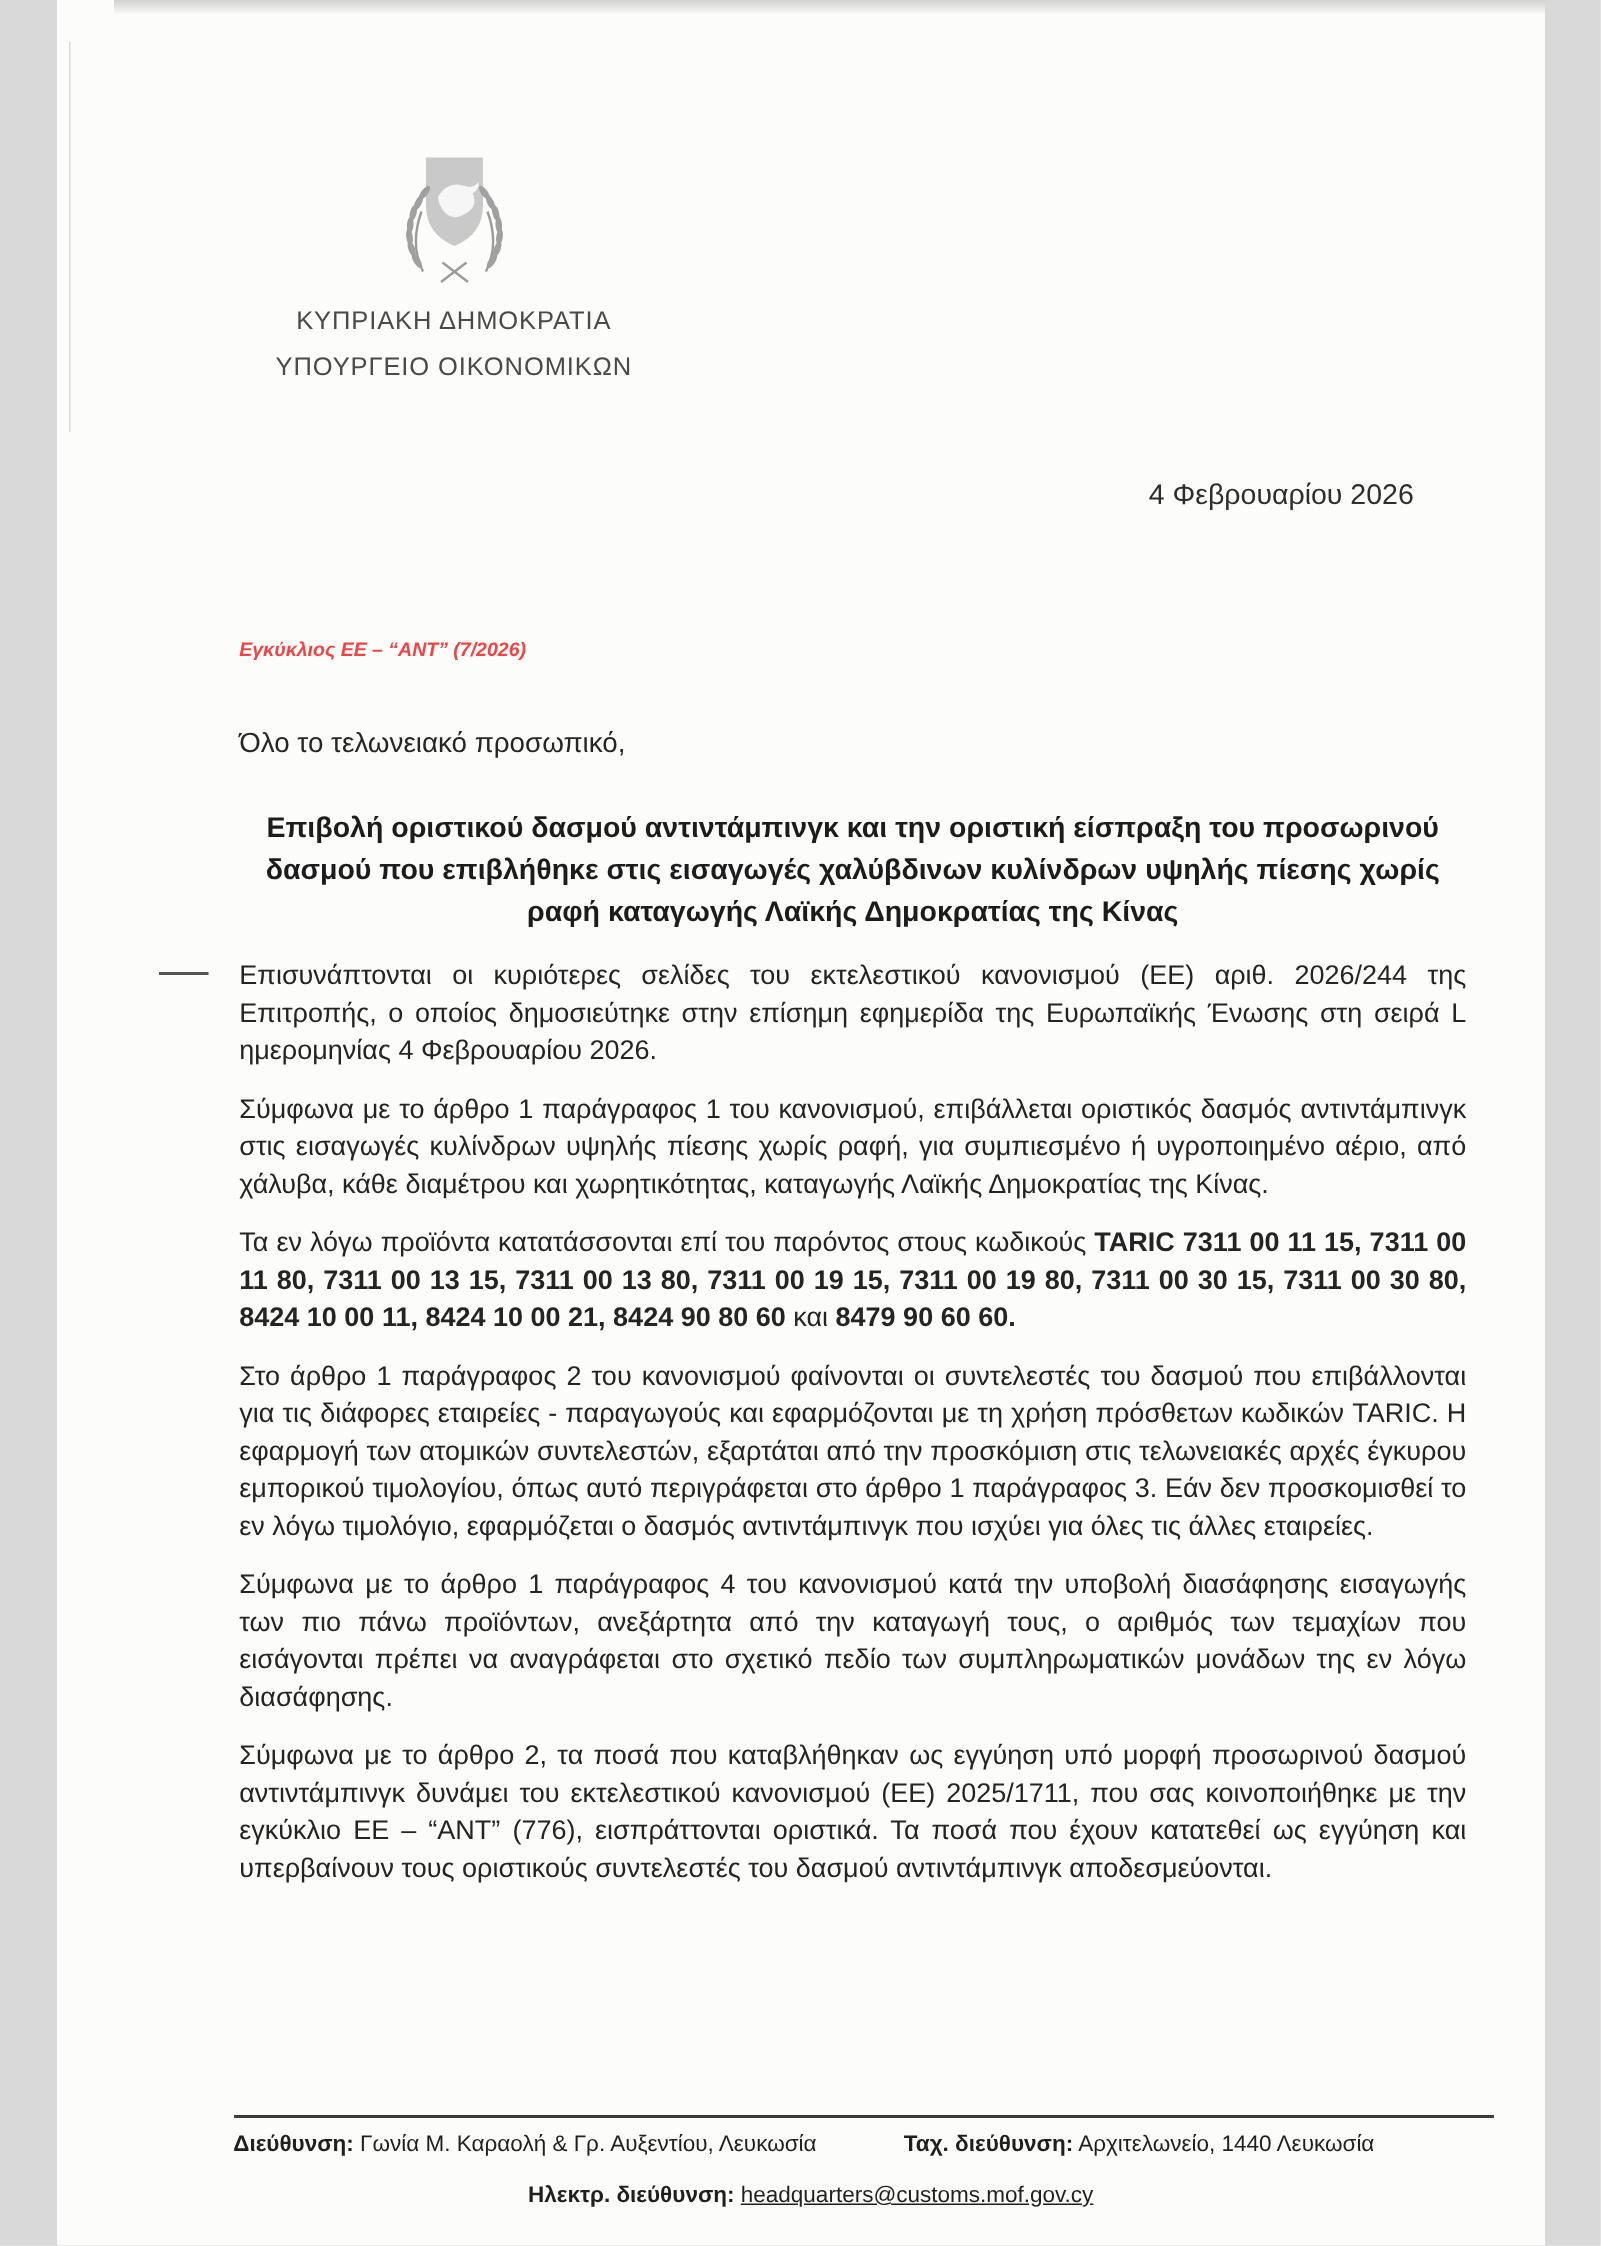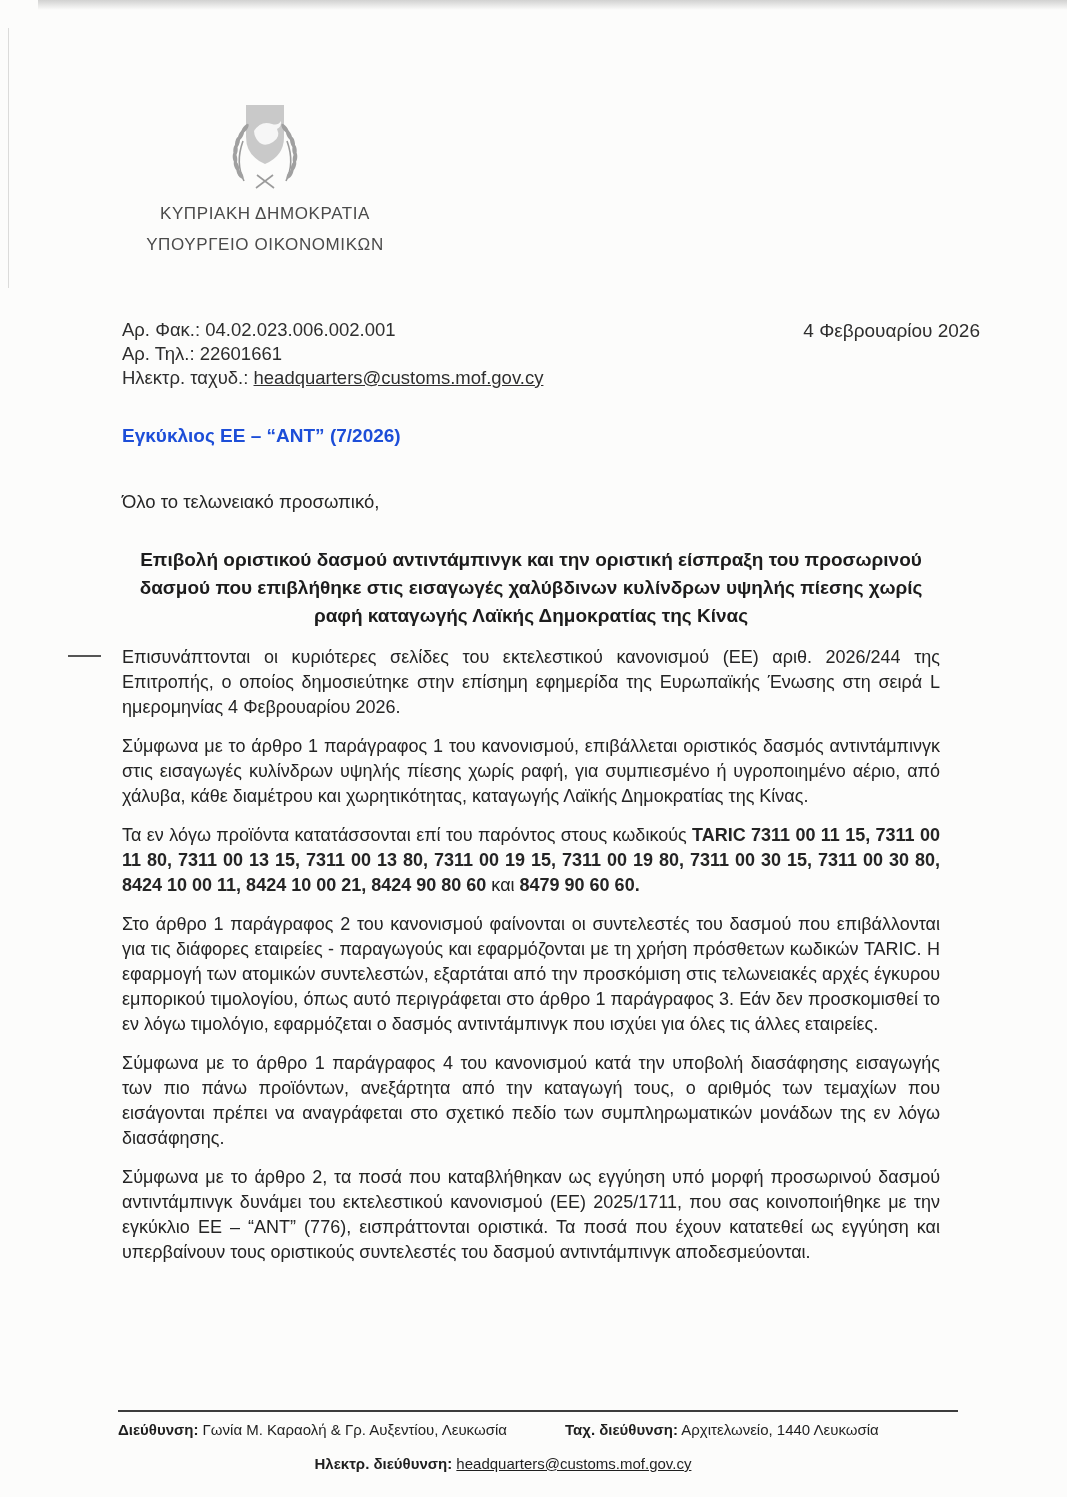--- a/index.html
+++ b/index.html
@@ -5,7 +5,7 @@
   html,body{margin:0;padding:0;background:#d9d9d9;}
   .page{
     position:relative;
-    width:1067px;height:1497px;
+    width:992px;height:1497px;
     margin:0 auto;
     background:#fcfcfb;
     font-family:"Liberation Sans", sans-serif;

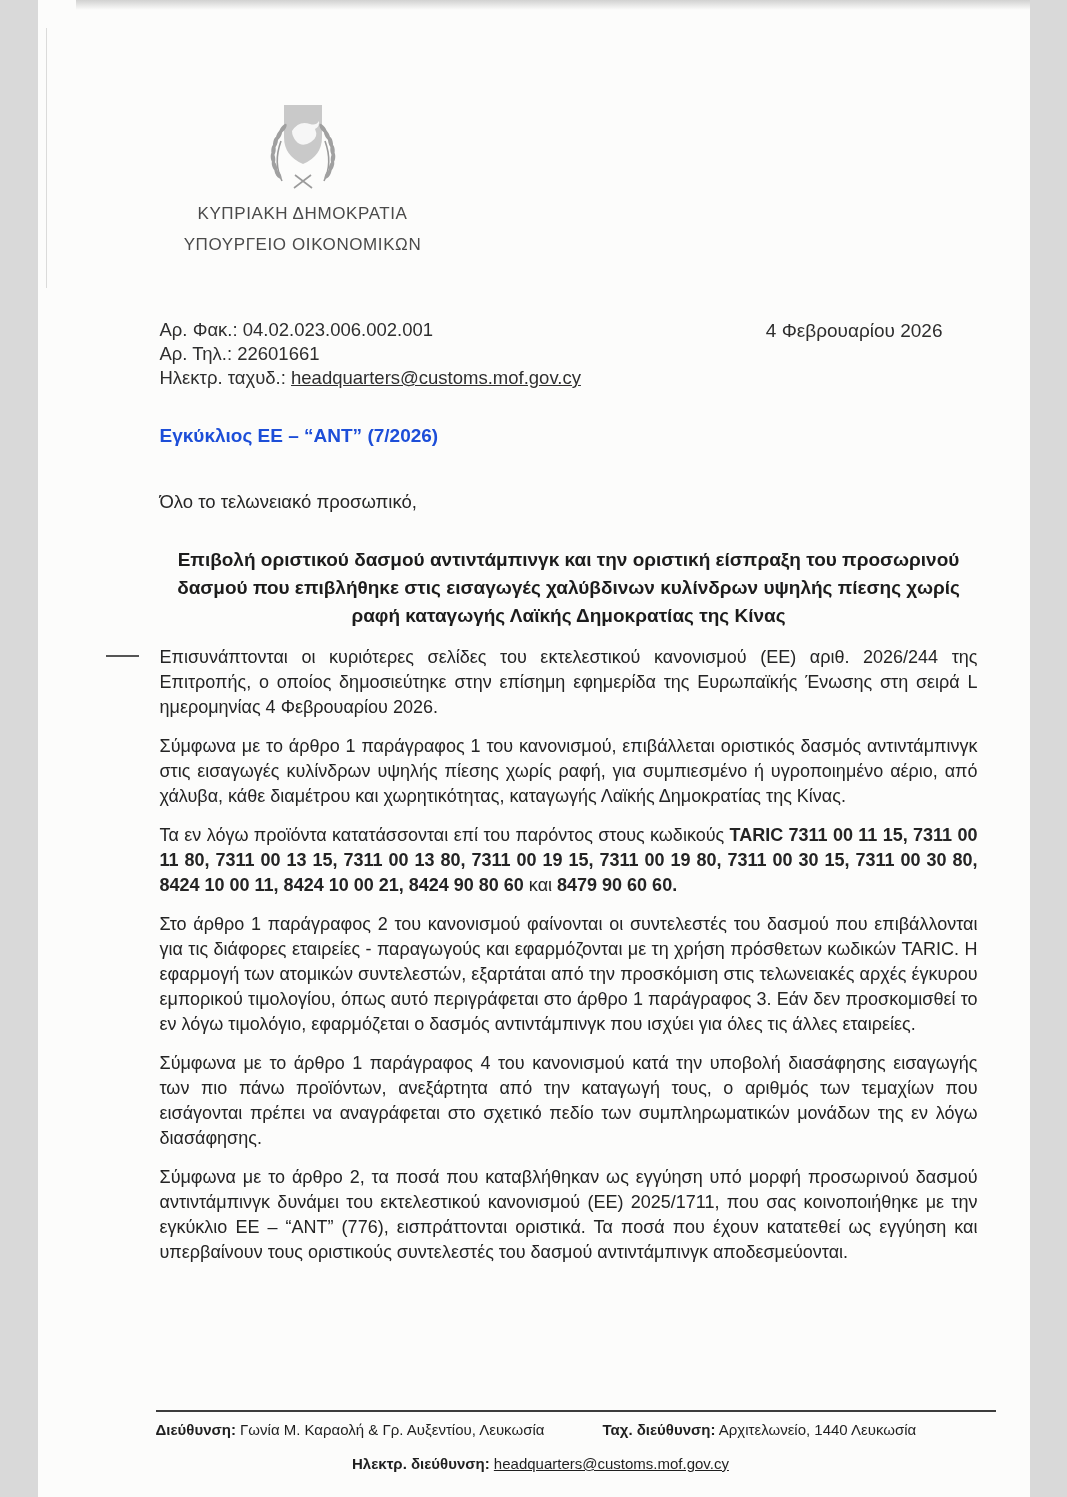--- a/index.html
+++ b/index.html
@@ -105,11 +105,6 @@
   </div>
 
 
-  <div class="meta">
-    <div>Αρ. Φακ.: 04.02.023.006.002.001</div>
-    <div>Αρ. Τηλ.: 22601661</div>
-    <div><span>Ηλεκτρ. ταχυδ.: </span><span class="u">headquarters@customs.mof.gov.cy</span></div>
-  </div>
   <div class="date">4 Φεβρουαρίου 2026</div>
 
   <div class="content">

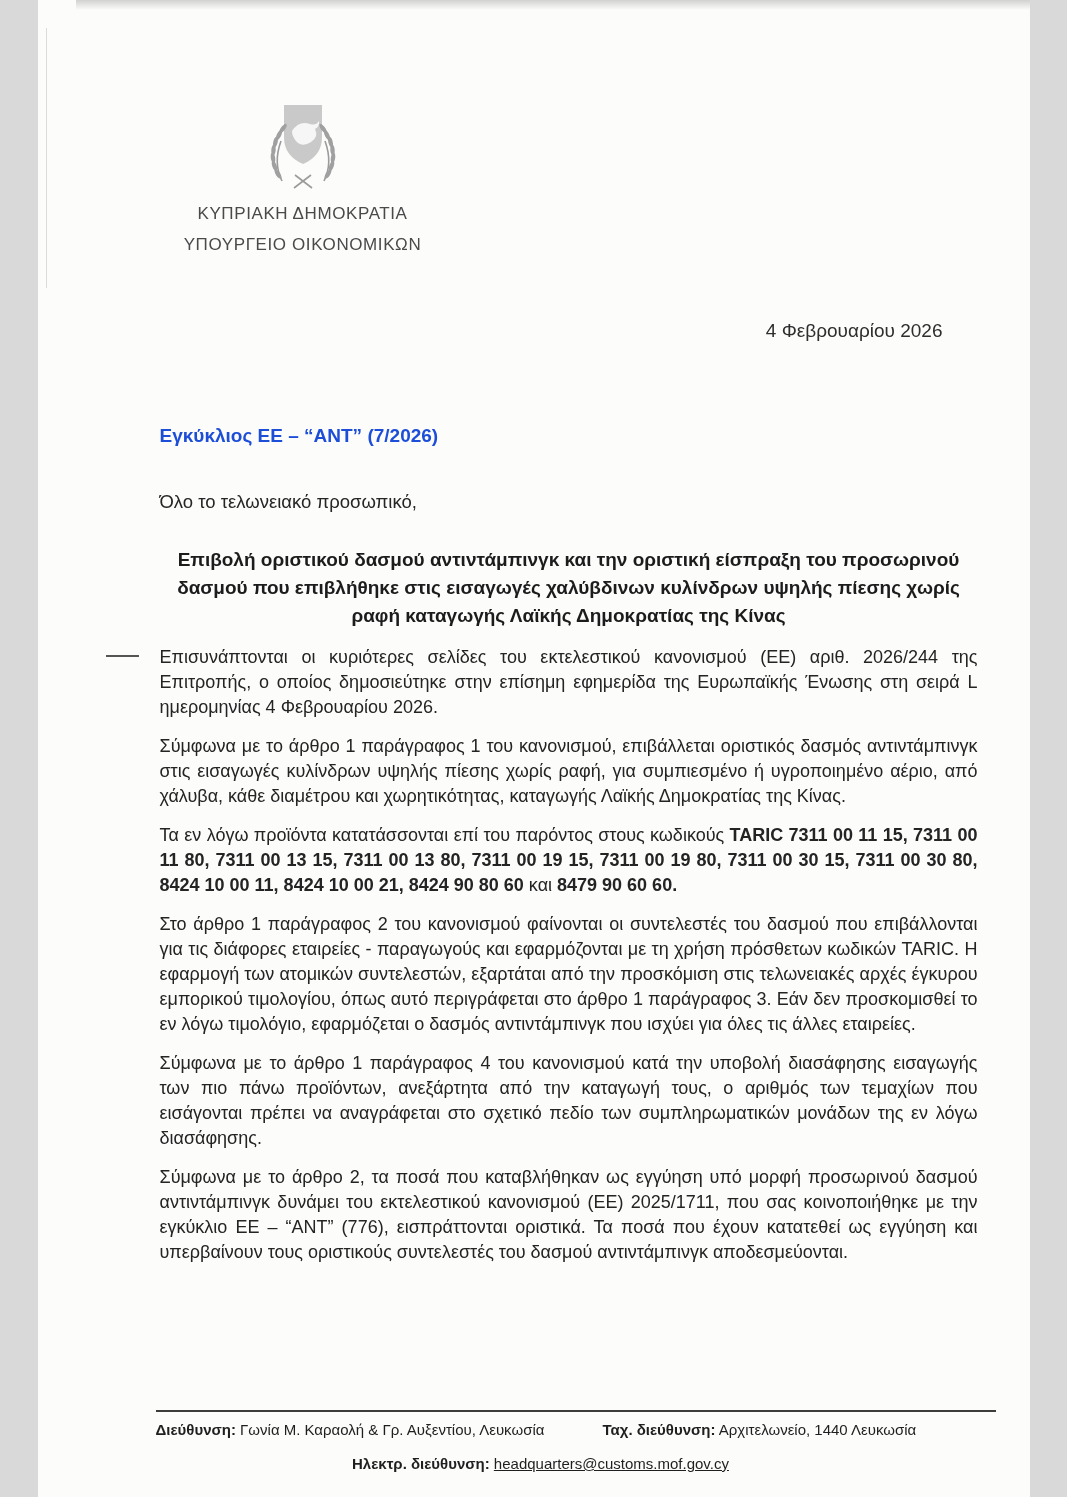--- a/index.html
+++ b/index.html
@@ -33,7 +33,7 @@
 
   
   .content{position:absolute;left:122px;top:425px;width:818px;}
-  .circ-title{font-weight:bold;font-size:19px;color:#1d4ed8;}
+  .circ-title{font-weight:bold;font-size:13px;color:#ef4444;font-style:italic;}
   .saluta{margin-top:44px;font-size:18.5px;}
   .subject{margin-top:33px;text-align:center;}
   .subject-title{font-weight:bold;font-size:19px;line-height:28px;max-width:800px;margin:0 auto;color:#1c1c1c;}

